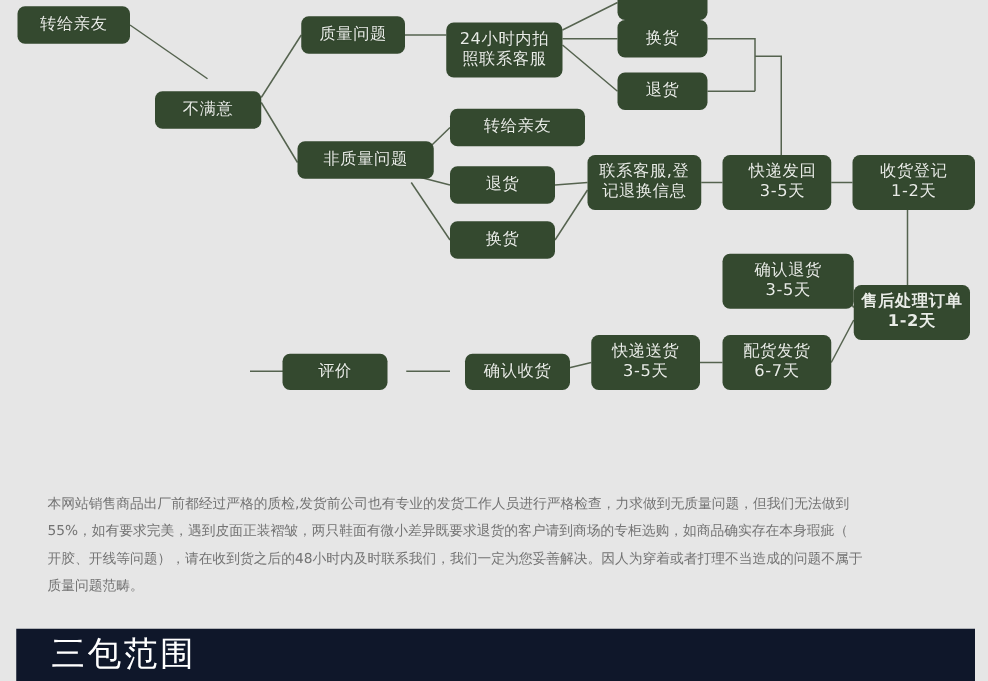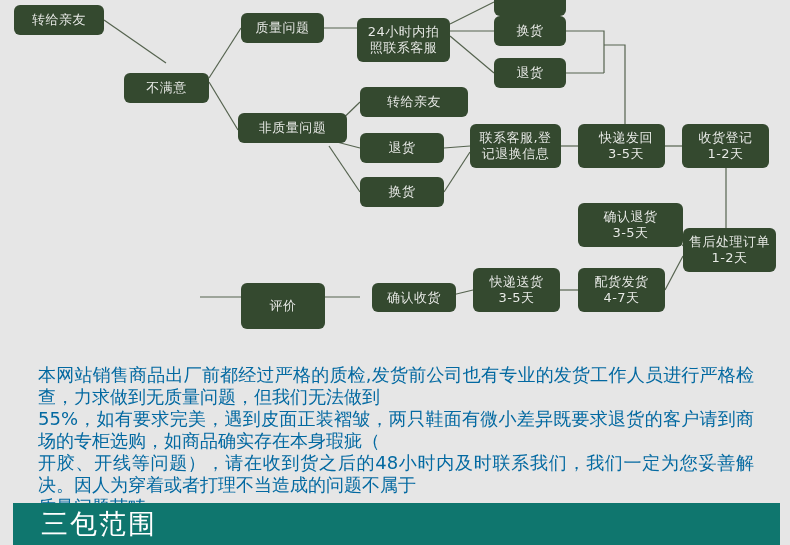--- a/index.html
+++ b/index.html
@@ -156,7 +156,7 @@
 记退换信息</div>
   <div class="flow-node" style="left: 578px; top: 124px; width: 87px; height: 44px; padding-left: 11px;">快递发回
 3-5天</div>
-  <div class="flow-node" style="left: 682px; top: 124px; width: 87px; height: 44px;">收货登记
+  <div class="flow-node" style="left: 682px; top: 124px; width: 98px; height: 44px;">收货登记
 1-2天</div>
   <div class="flow-node" style="left: 578px; top: 203px; width: 105px; height: 44px;">确认退货
 3-5天</div>

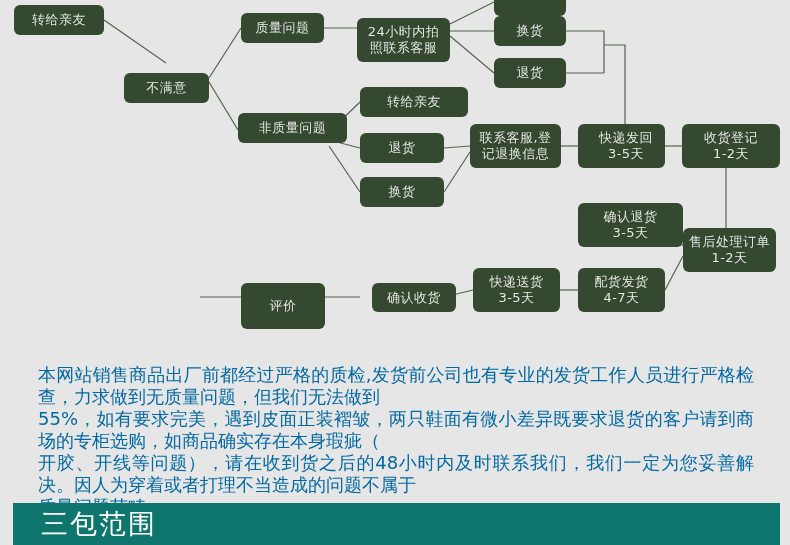--- a/index.html
+++ b/index.html
@@ -160,7 +160,7 @@
 1-2天</div>
   <div class="flow-node" style="left: 578px; top: 203px; width: 105px; height: 44px;">确认退货
 3-5天</div>
-  <div class="flow-node" style="left: 683px; top: 228px; width: 93px; height: 44px;">售后处理订单
+  <div class="flow-node" style="left: 683px; top: 228px; width: 93px; height: 44px; font-weight: bold;">售后处理订单
 1-2天</div>
   <div class="flow-node" style="left: 578px; top: 268px; width: 87px; height: 44px;">配货发货
 4-7天</div>

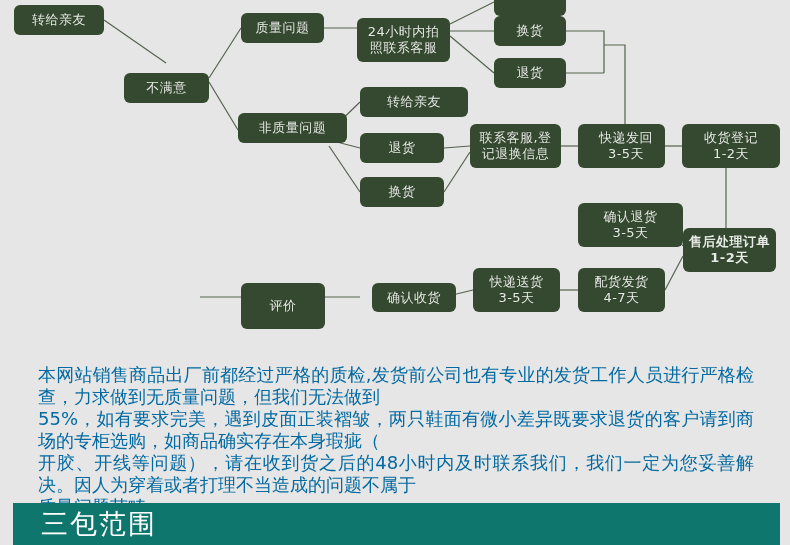--- a/index.html
+++ b/index.html
@@ -163,7 +163,7 @@
   <div class="flow-node" style="left: 683px; top: 228px; width: 93px; height: 44px; font-weight: bold;">售后处理订单
 1-2天</div>
   <div class="flow-node" style="left: 578px; top: 268px; width: 87px; height: 44px;">配货发货
-4-7天</div>
+6-7天</div>
   <div class="flow-node" style="left: 473px; top: 268px; width: 87px; height: 44px;">快递送货
 3-5天</div>
   <div class="flow-node" style="left: 360px; top: 283px; width: 84px; height: 29px; margin-left: 12px;">确认收货</div>

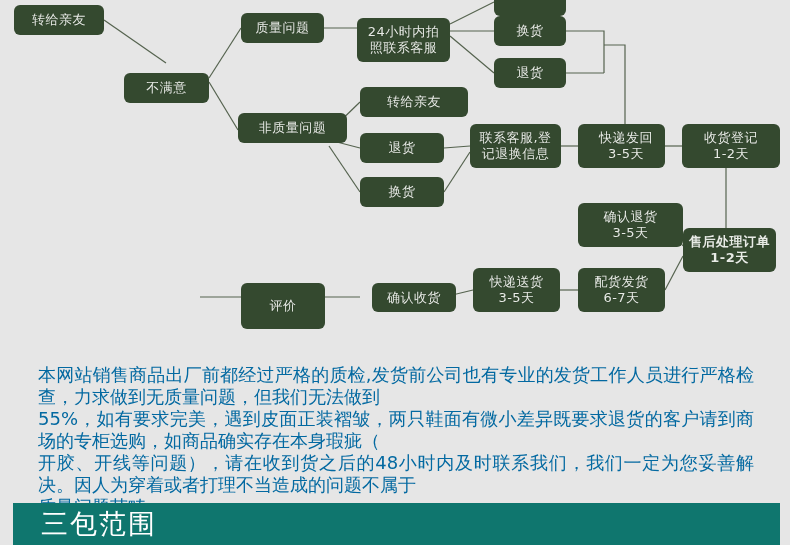--- a/index.html
+++ b/index.html
@@ -167,7 +167,7 @@
   <div class="flow-node" style="left: 473px; top: 268px; width: 87px; height: 44px;">快递送货
 3-5天</div>
   <div class="flow-node" style="left: 360px; top: 283px; width: 84px; height: 29px; margin-left: 12px;">确认收货</div>
-  <div class="flow-node" style="left: 241px; top: 283px; width: 84px; height: 46px;">评价</div>
+  <div class="flow-node" style="left: 226px; top: 283px; width: 84px; height: 29px;">评价</div>
 </div>
 
 <div id="policy-text">

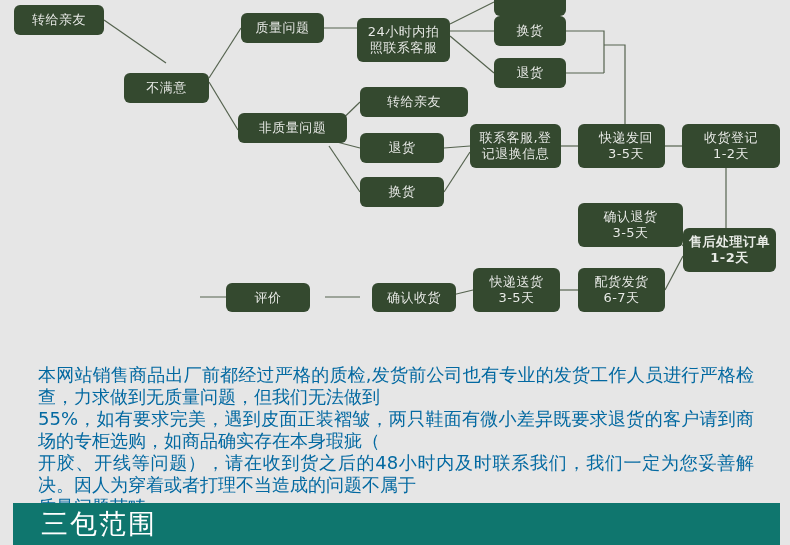--- a/index.html
+++ b/index.html
@@ -52,11 +52,11 @@
   #policy-text {
     position: absolute;
     left: 38px;
-    top: 364px;
+    top: 392px;
     width: 716px;
-    font-size: 18px;
+    font-size: 11px;
     line-height: 22px;
-    color: #0369a1;
+    color: #737373;
     font-family: "DejaVu Sans", "Liberation Sans", sans-serif;
     text-align: justify;
     letter-spacing: 0px;

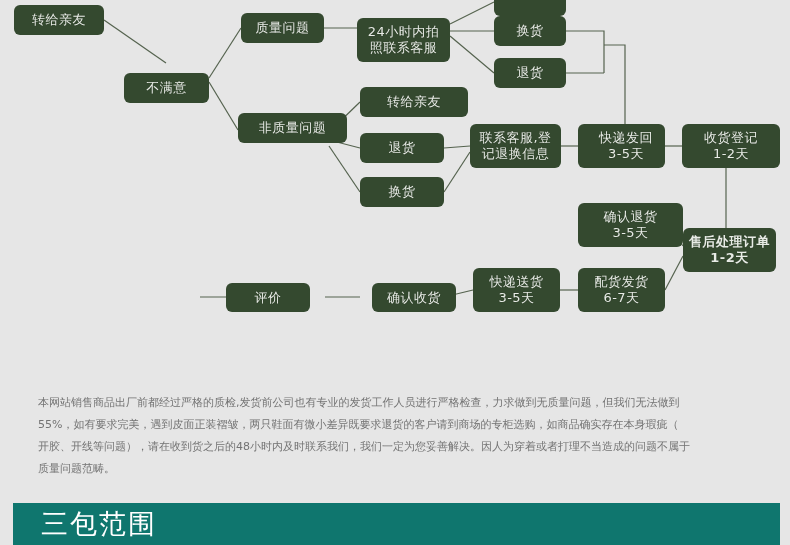--- a/index.html
+++ b/index.html
@@ -69,7 +69,7 @@
     top: 503px;
     width: 767px;
     height: 42px;
-    background: #0f766e;
+    background: #0f172a;
     display: flex;
     align-items: center;
   }

